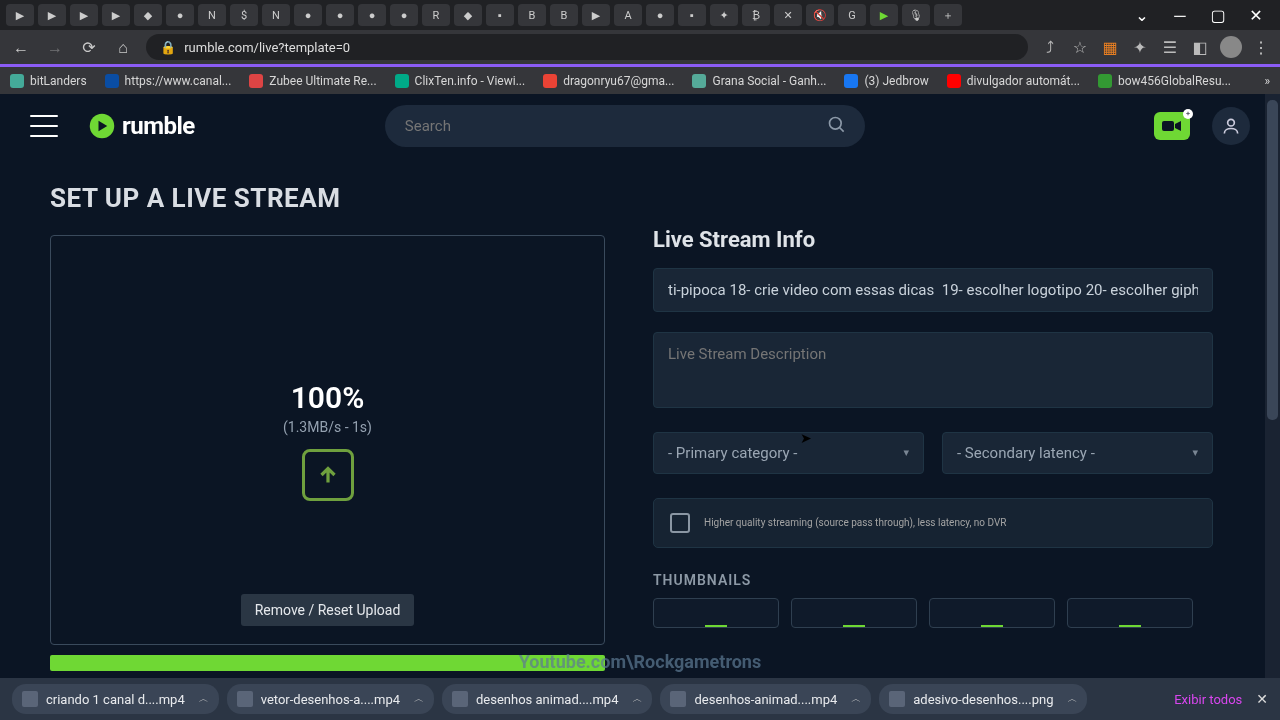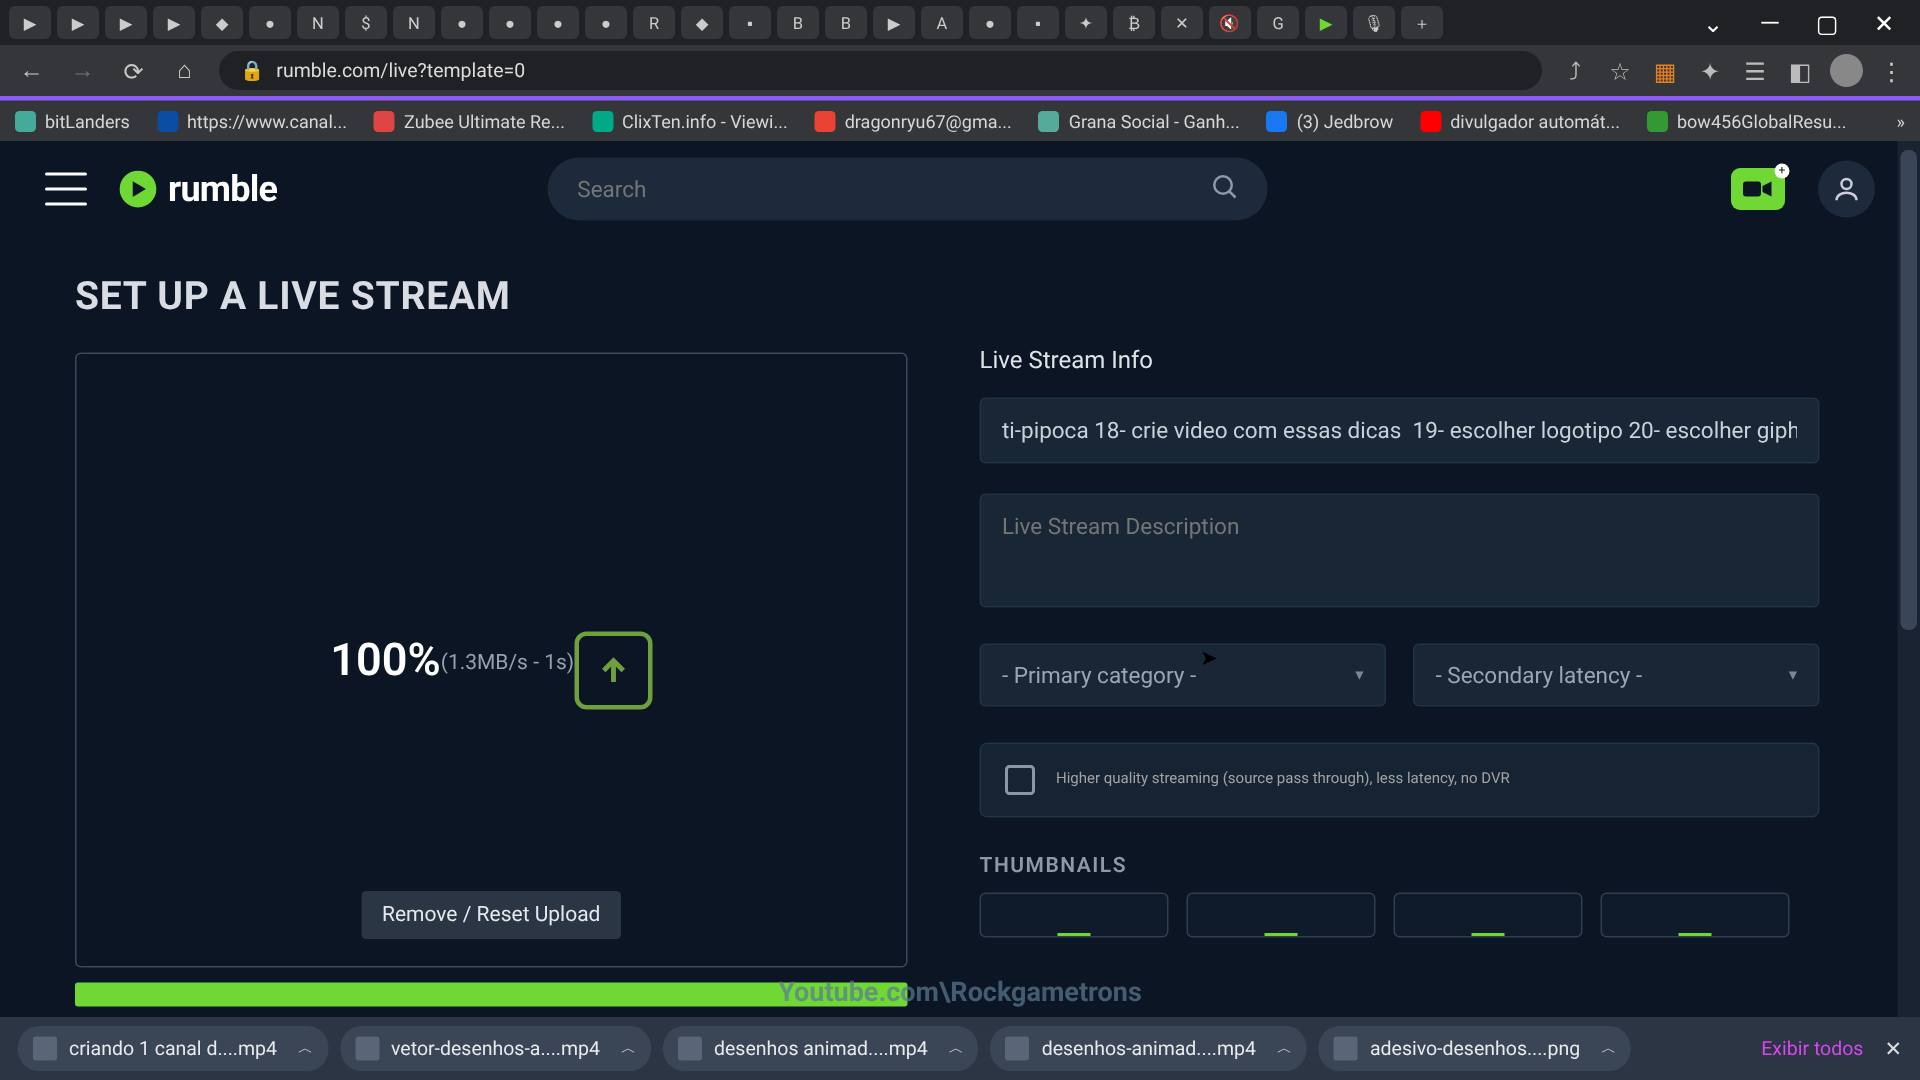--- a/index.html
+++ b/index.html
@@ -27,7 +27,7 @@
 .bm-ico { width:14px; height:14px; border-radius:3px; }
 
 
-.rumble-header { height:64px; background:#0b1524; display:flex; align-items:center; padding:0 30px; gap:20px; }
+.rumble-header { height:64px; background:#0b1524; display:flex; align-items:center; padding:0 30px; gap:30px; }
 .hamburger { width:28px; height:22px; display:flex; flex-direction:column; justify-content:space-between; cursor:pointer; }
 .hamburger span { height:2px; background:#fff; border-radius:1px; }
 .logo { display:flex; align-items:center; gap:6px; }

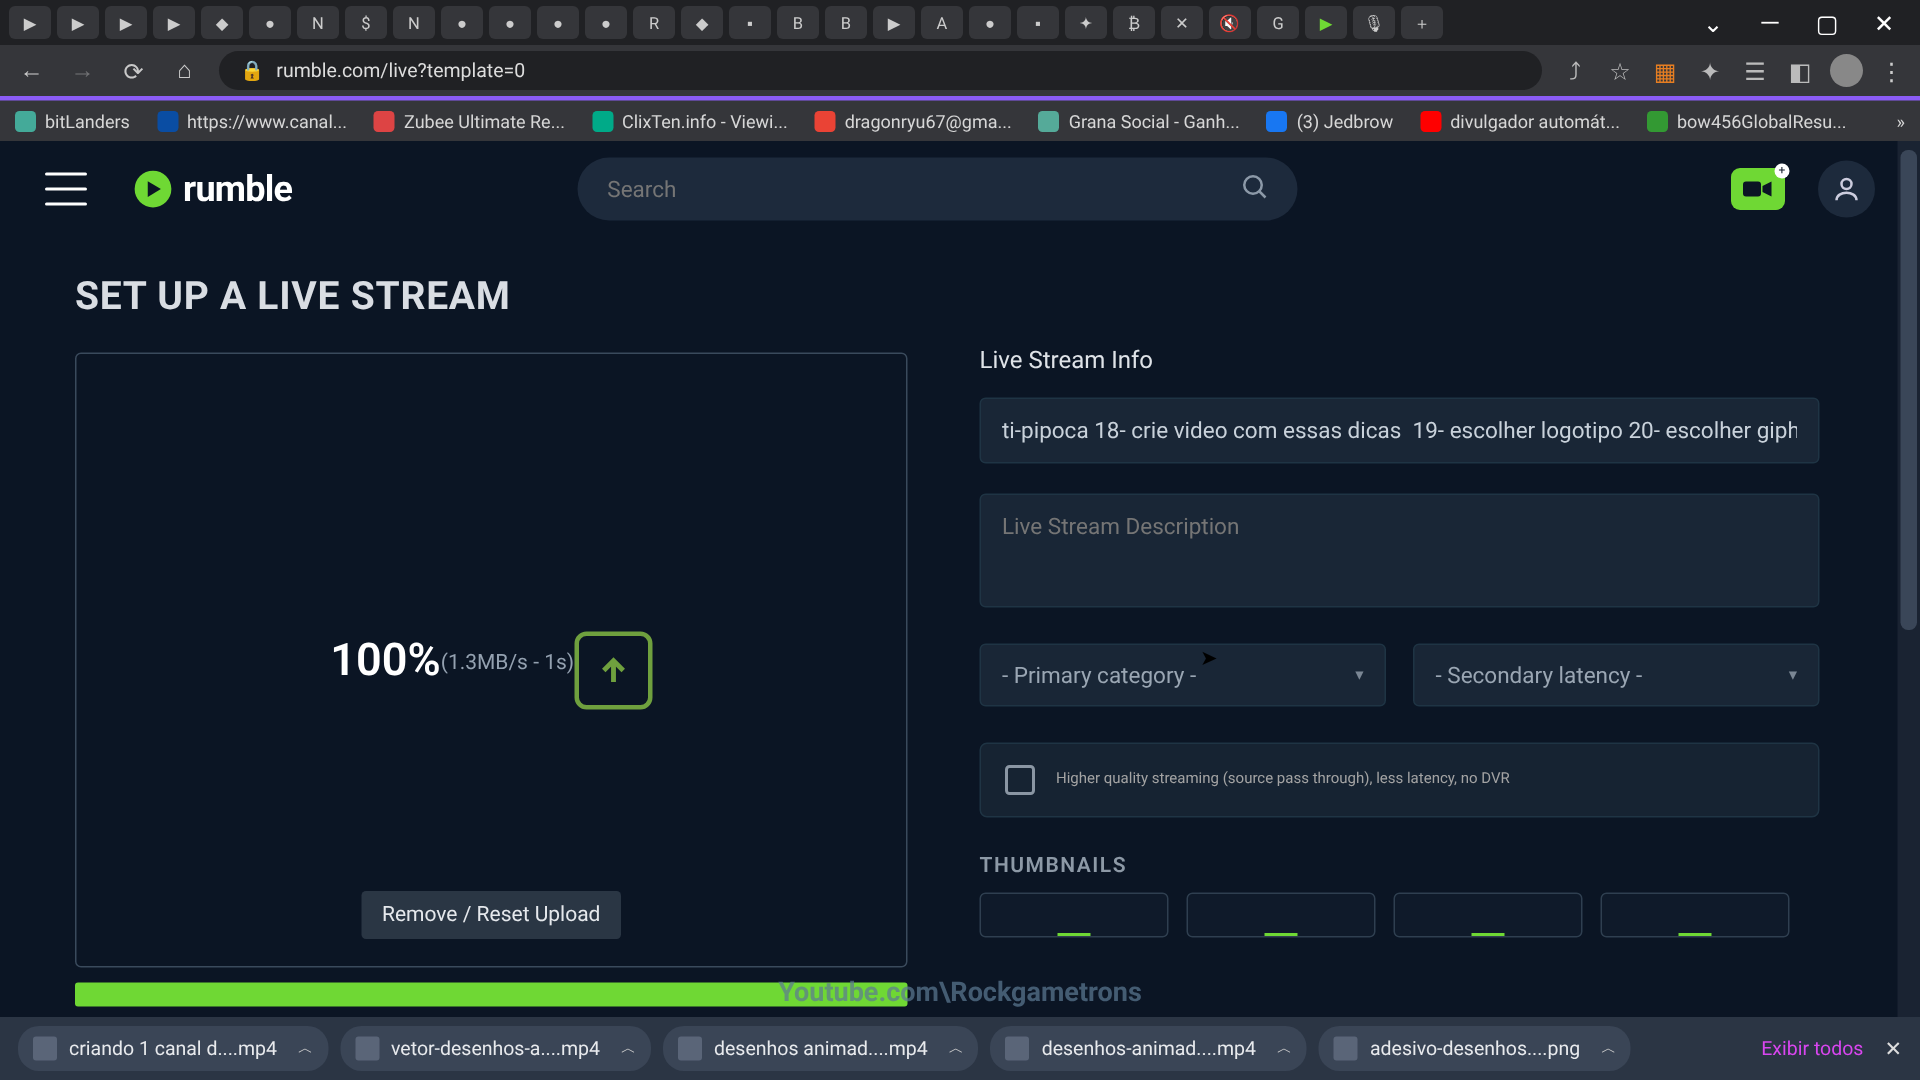--- a/index.html
+++ b/index.html
@@ -53,7 +53,7 @@
 .progress { height:16px; background:#6fd834; margin-top:10px; border-radius:2px; width:100%; }
 
 .info-panel { flex:1; max-width:560px; }
-.section-h { color:#dfe3e8; font-size:16px; font-weight:400; margin-bottom:16px; }
+.section-h { color:#dfe3e8; font-size:22px; font-weight:700; margin-bottom:16px; }
 .field { width:100%; background:#192636; border:1px solid #1f3444; color:#c9d2db; padding:12px 14px; border-radius:4px; font-size:15px; margin-bottom:20px; }
 .field.textarea { height:76px; resize:none; }
 .label-cat { color:#8d99a6; font-size:14px; font-weight:600; letter-spacing:1px; margin-bottom:10px; }

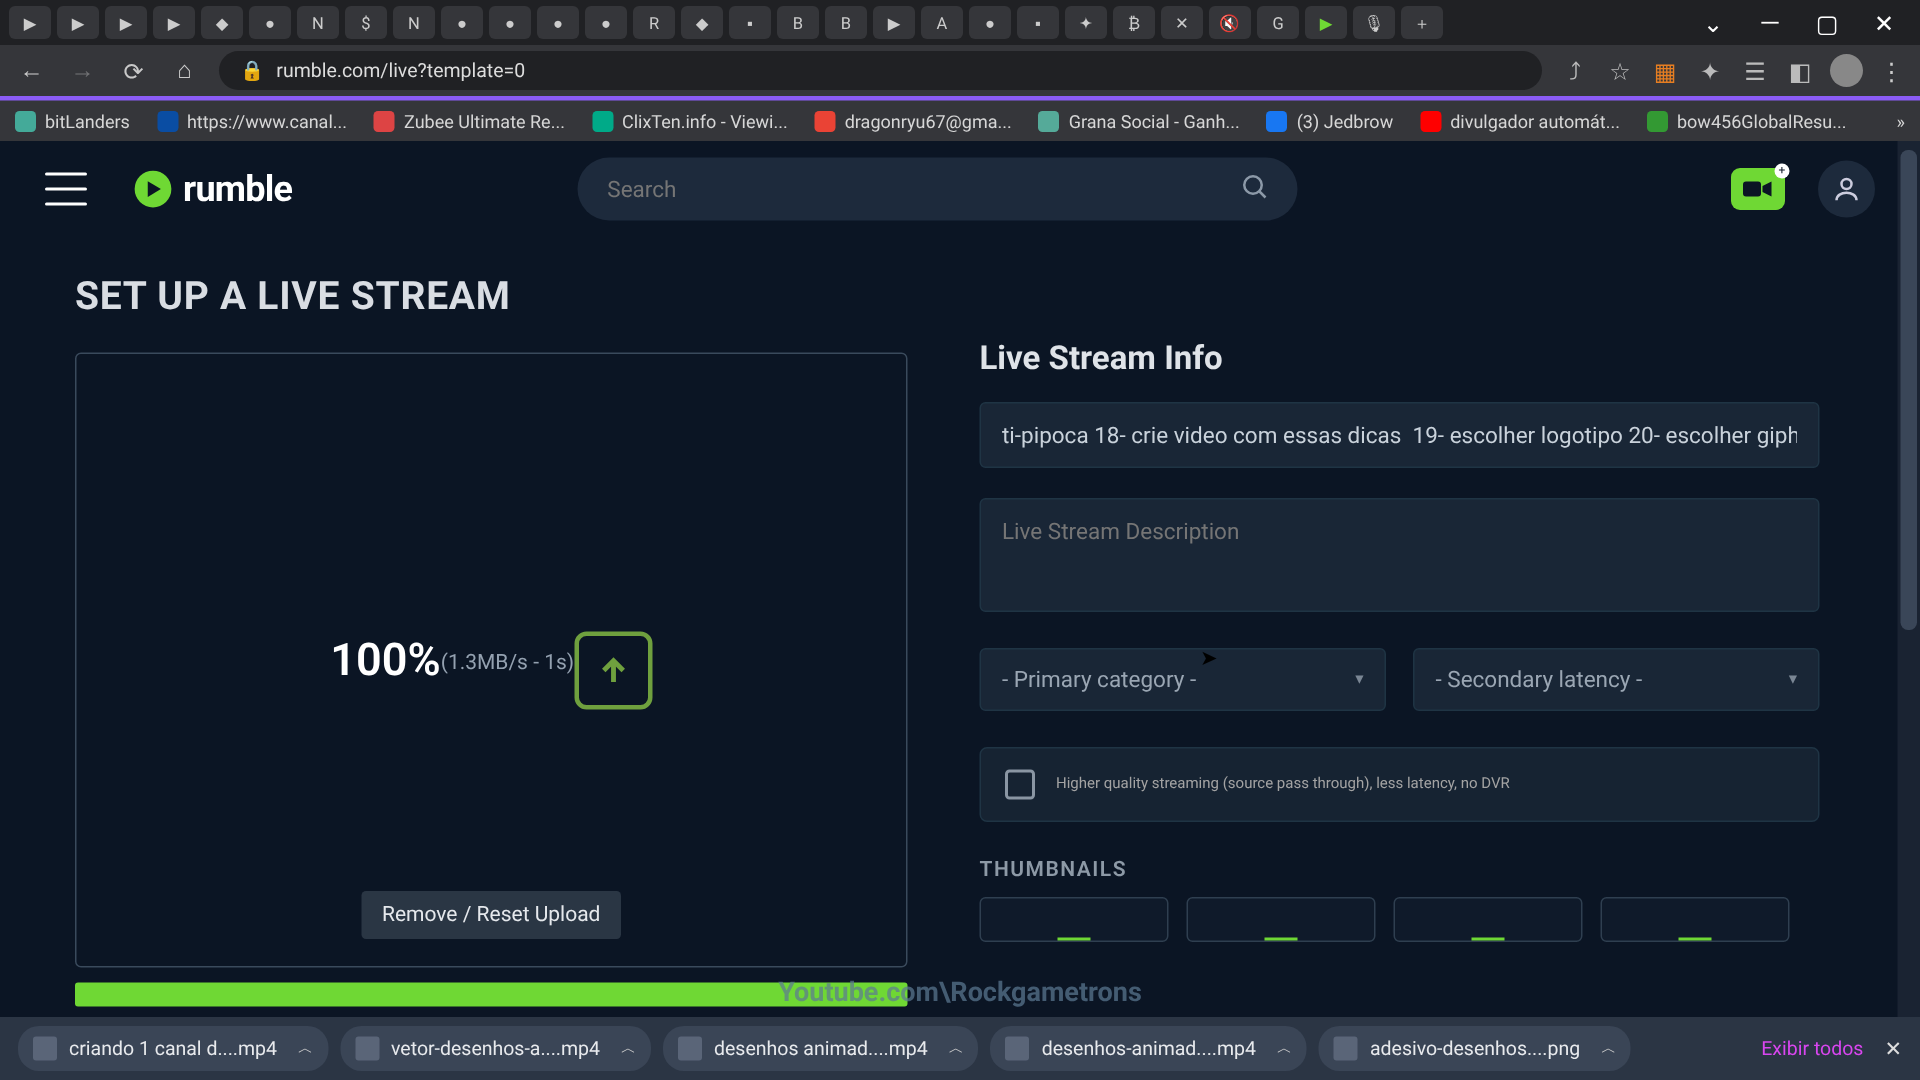--- a/index.html
+++ b/index.html
@@ -44,7 +44,7 @@
 .main { padding:25px 50px; display:flex; gap:48px;align-items:center; }
 .title { color:#d9dde3; font-size:26px; font-weight:700; letter-spacing:.5px; margin-bottom:22px; }
 .upload-panel { width:555px; }
-.drop-zone { border:1px solid #3a4a5c; height:410px; border-radius:4px; display:flex; flex-direction:row; align-items:center; justify-content:center; position:relative; }
+.drop-zone { border:1px solid #3a4a5c; height:410px; border-radius:4px; display:flex; flex-direction:column; align-items:center; justify-content:center; position:relative; }
 .pct { color:#fff; font-size:30px; font-weight:600; }
 .rate { color:#94a1b0; font-size:14px; margin-top:4px; }
 .up-arrow { margin-top:14px; width:52px; height:52px; border:3px solid #6fa03e; border-radius:8px; display:flex; align-items:center; justify-content:center; }

